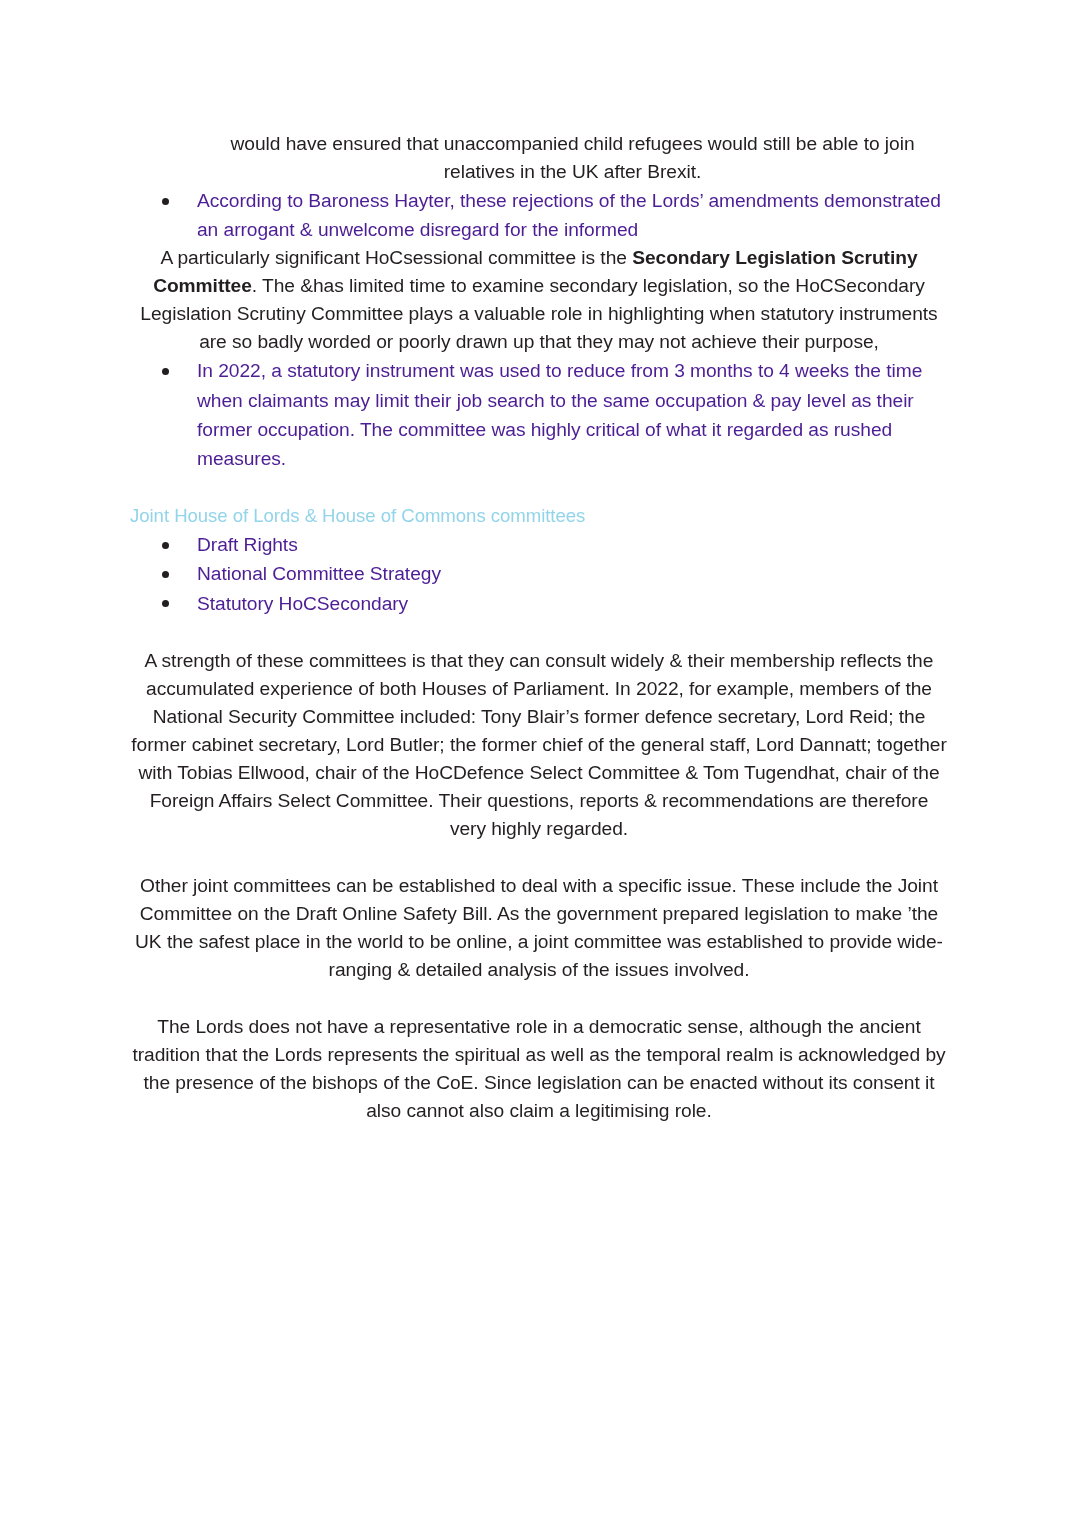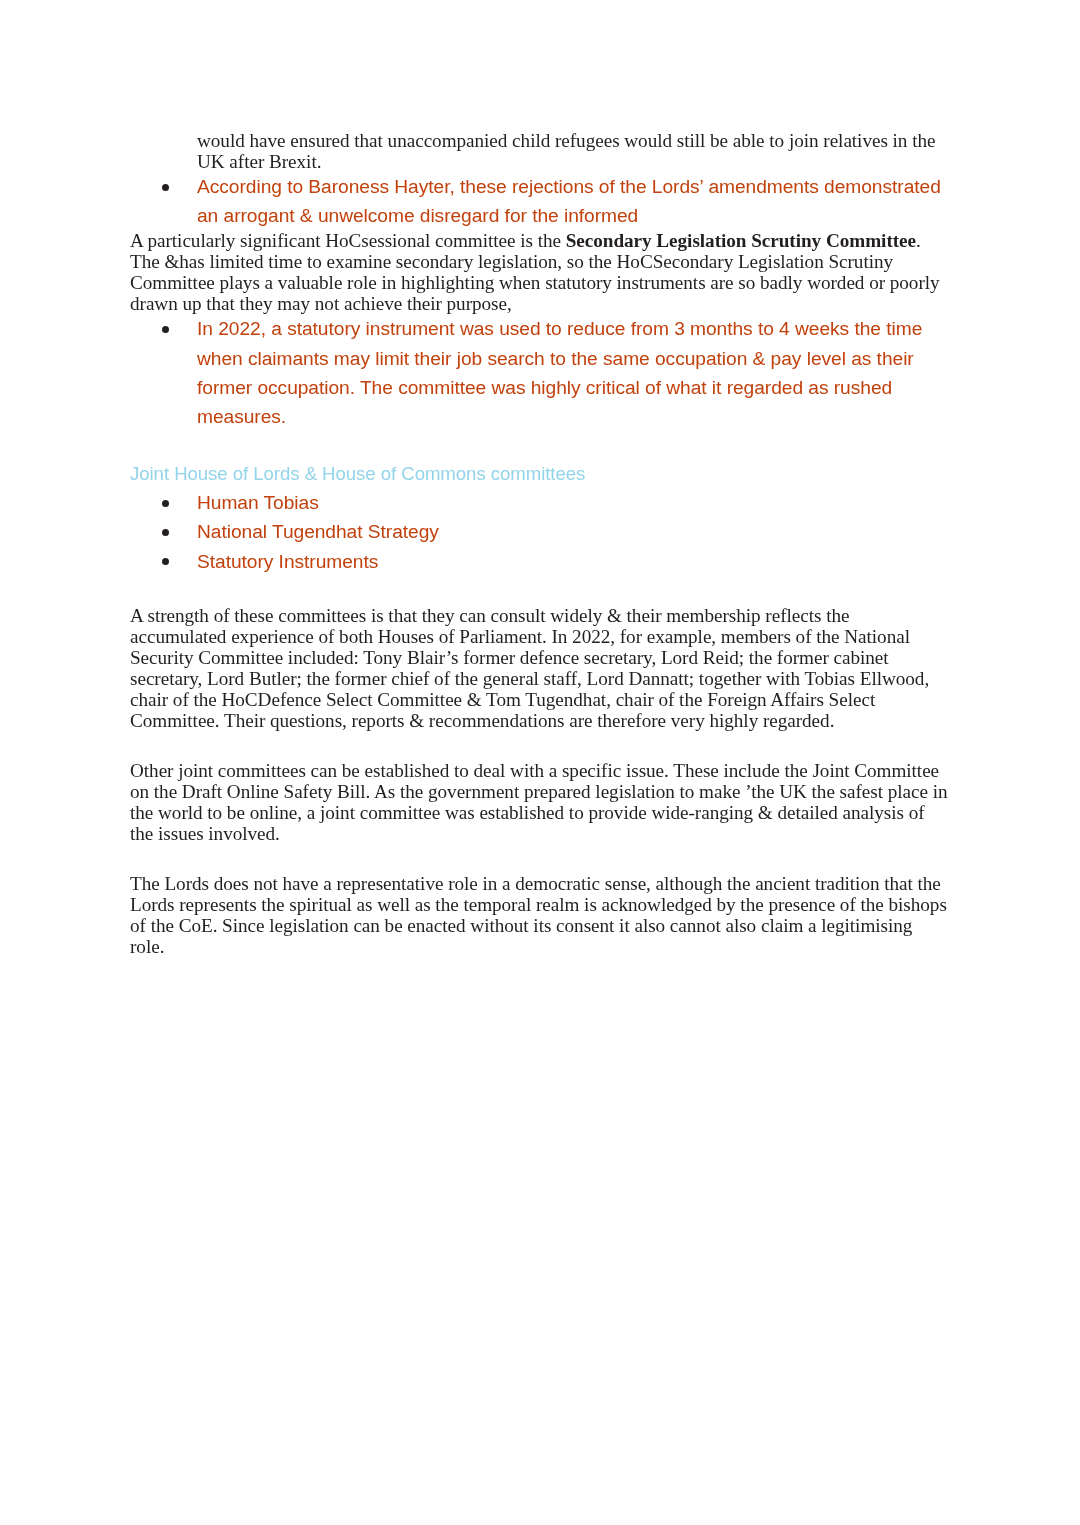--- a/index.html
+++ b/index.html
@@ -28,11 +28,10 @@
   }
   .para {
     font-size: 19.2px;
-    line-height: 21px;
+    line-height: 28px;
     letter-spacing: -0.05px;
     color: #231f20;
-    text-align: left;
-    font-family: Liberation Serif, serif;
+    text-align: center;
   }
   .para b, .bold {
     font-weight: bold;

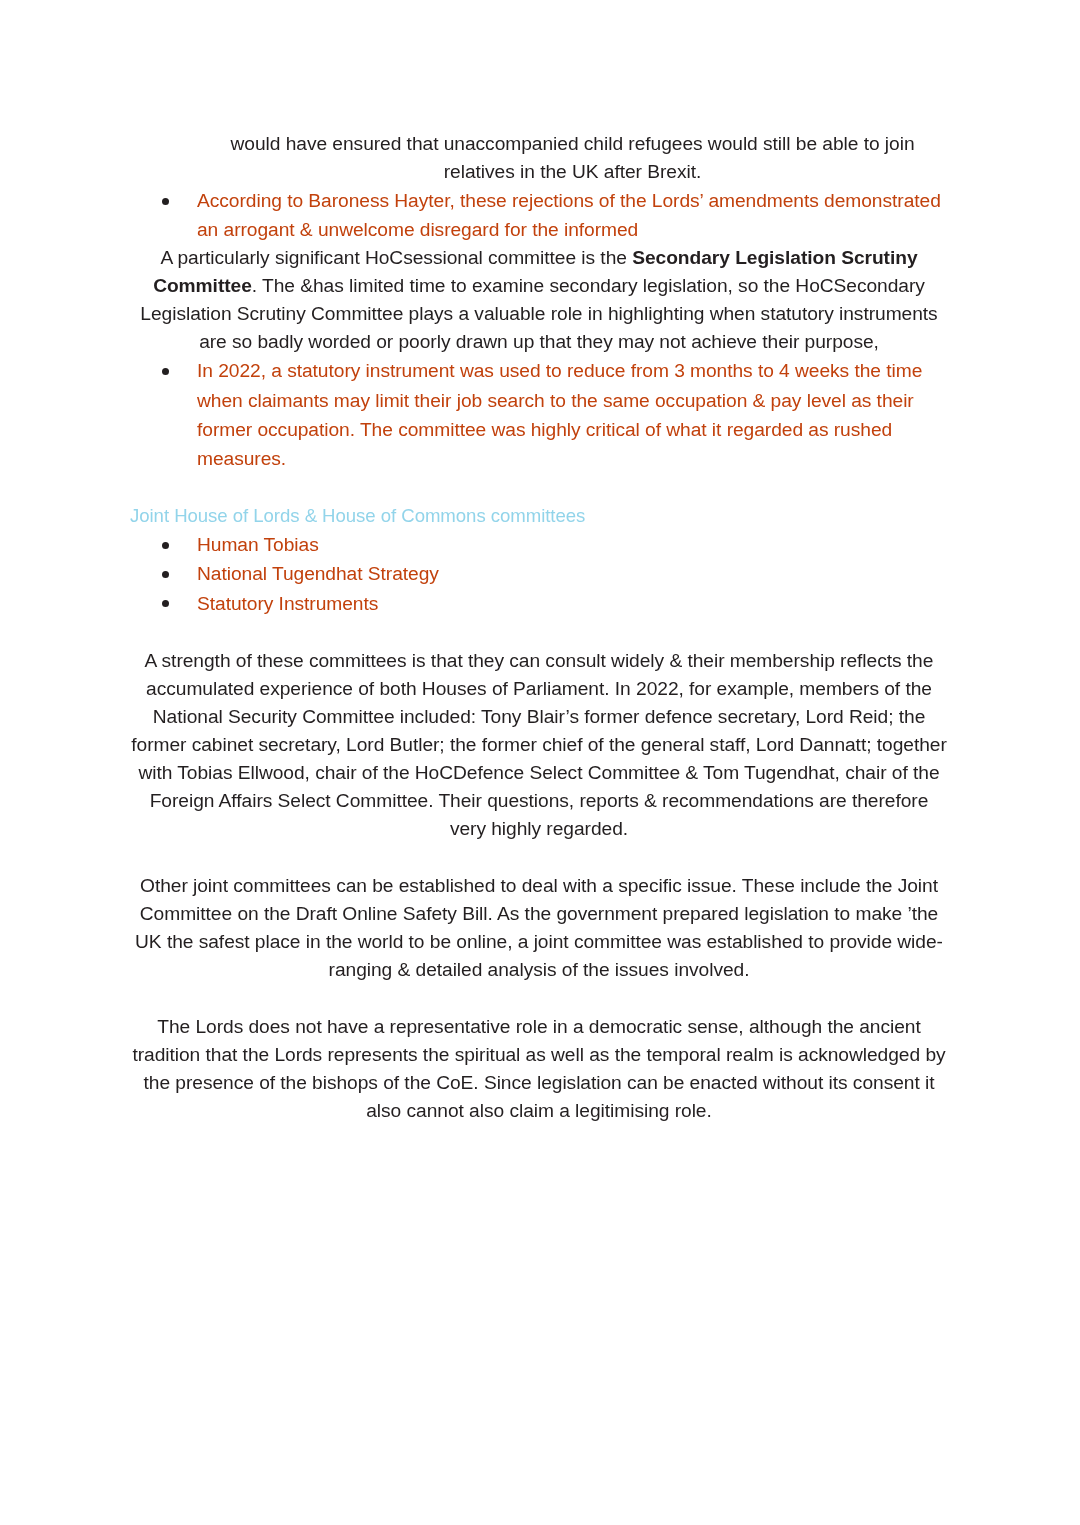--- a/index.html
+++ b/index.html
@@ -51,7 +51,7 @@
     font-size: 19.2px;
     line-height: 29.2px;
     letter-spacing: -0.05px;
-    color: #c2410c;
+    color: #4c1d95;
   }
   ul.bullets > li .dot {
     position: absolute;

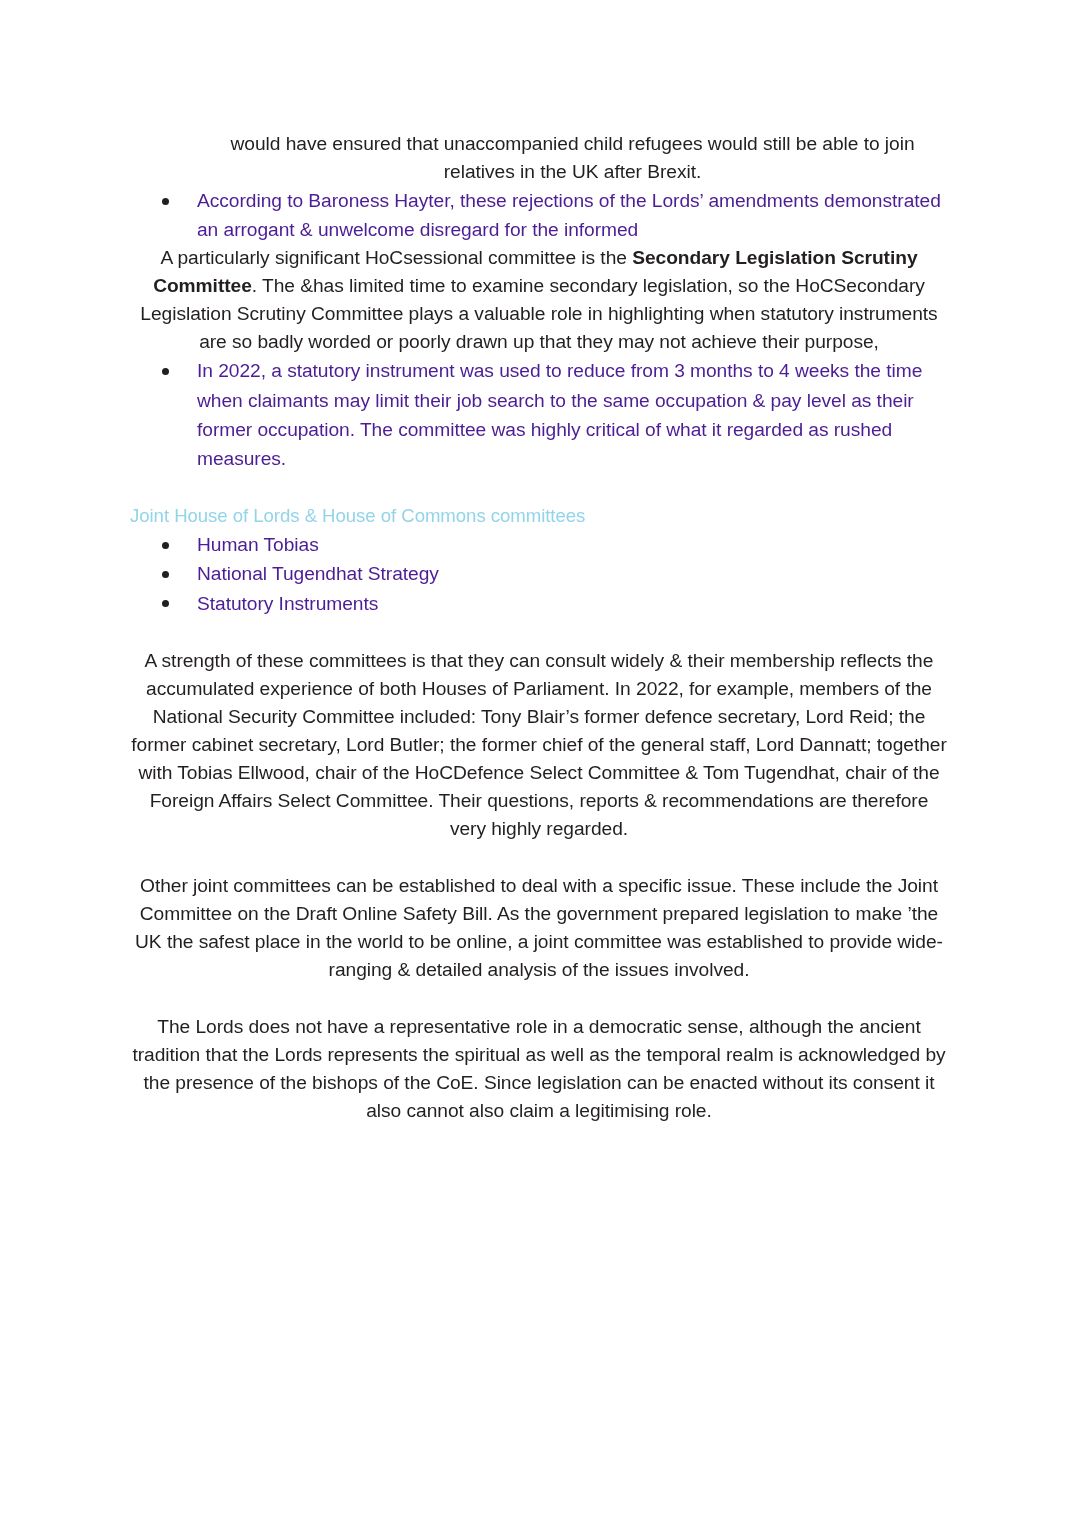--- a/index.html
+++ b/index.html
@@ -103,7 +103,7 @@
     <ul class="bullets">
       <li>
         <span class="dot"></span>
-        <span>Human Tobias</span>
+        <span>Draft Rights</span>
       </li>
       <li>
         <span class="dot"></span>

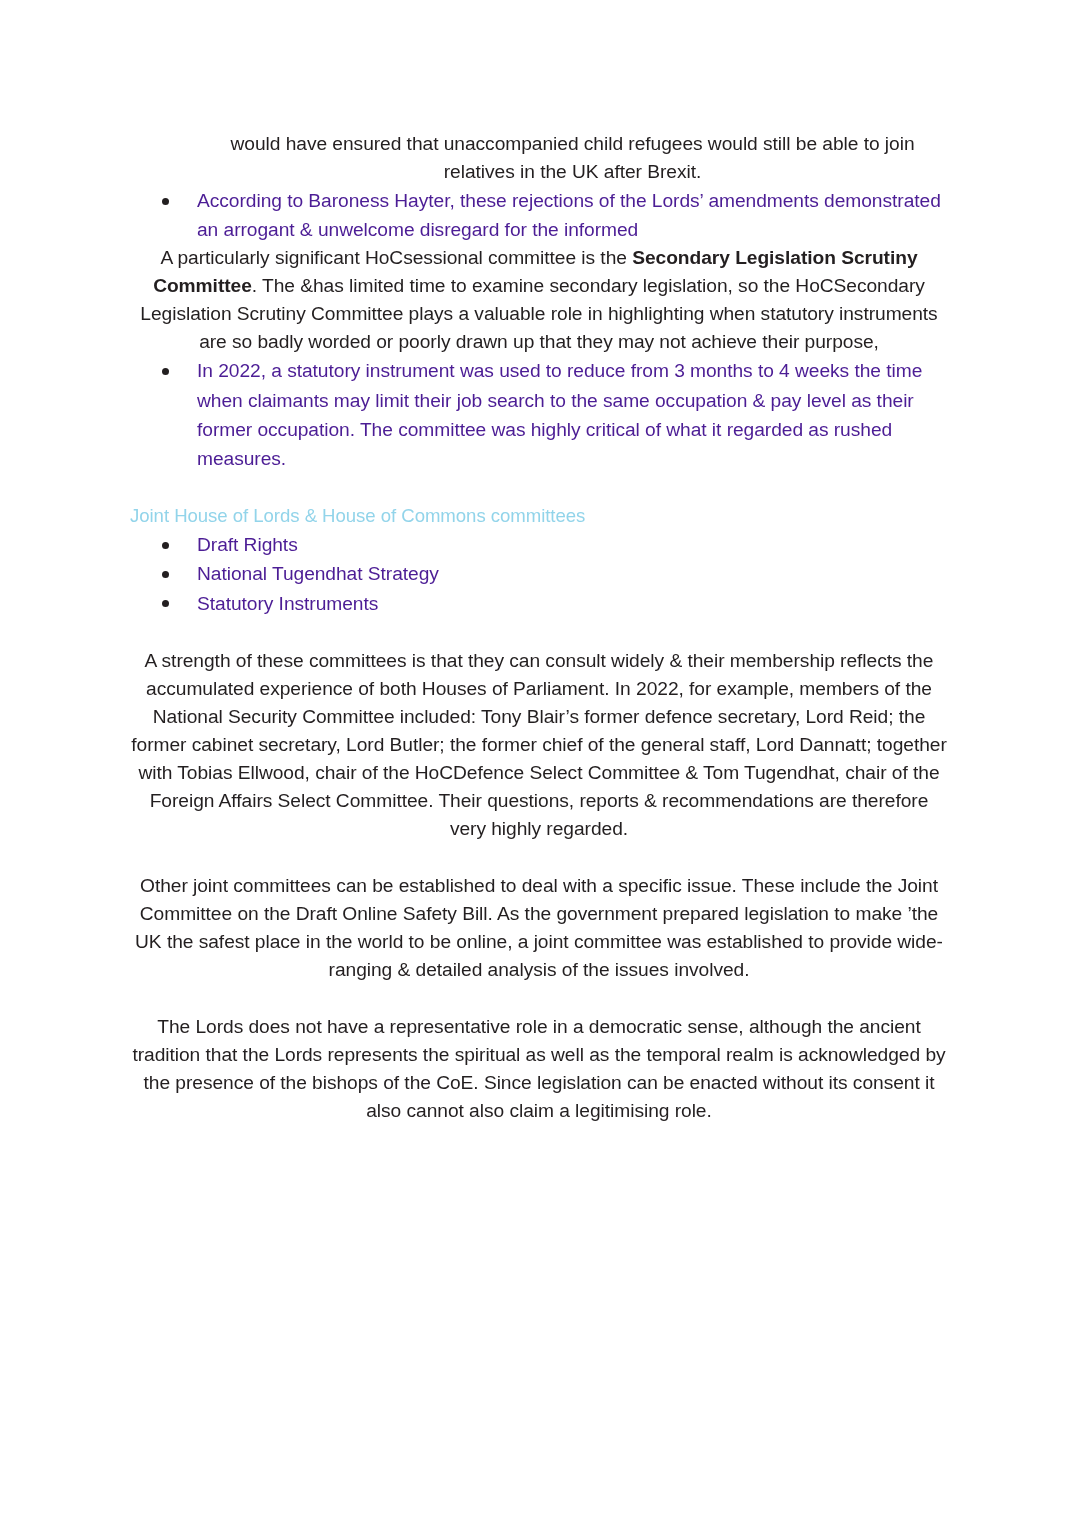--- a/index.html
+++ b/index.html
@@ -107,7 +107,7 @@
       </li>
       <li>
         <span class="dot"></span>
-        <span>National Tugendhat Strategy</span>
+        <span>National Committee Strategy</span>
       </li>
       <li>
         <span class="dot"></span>

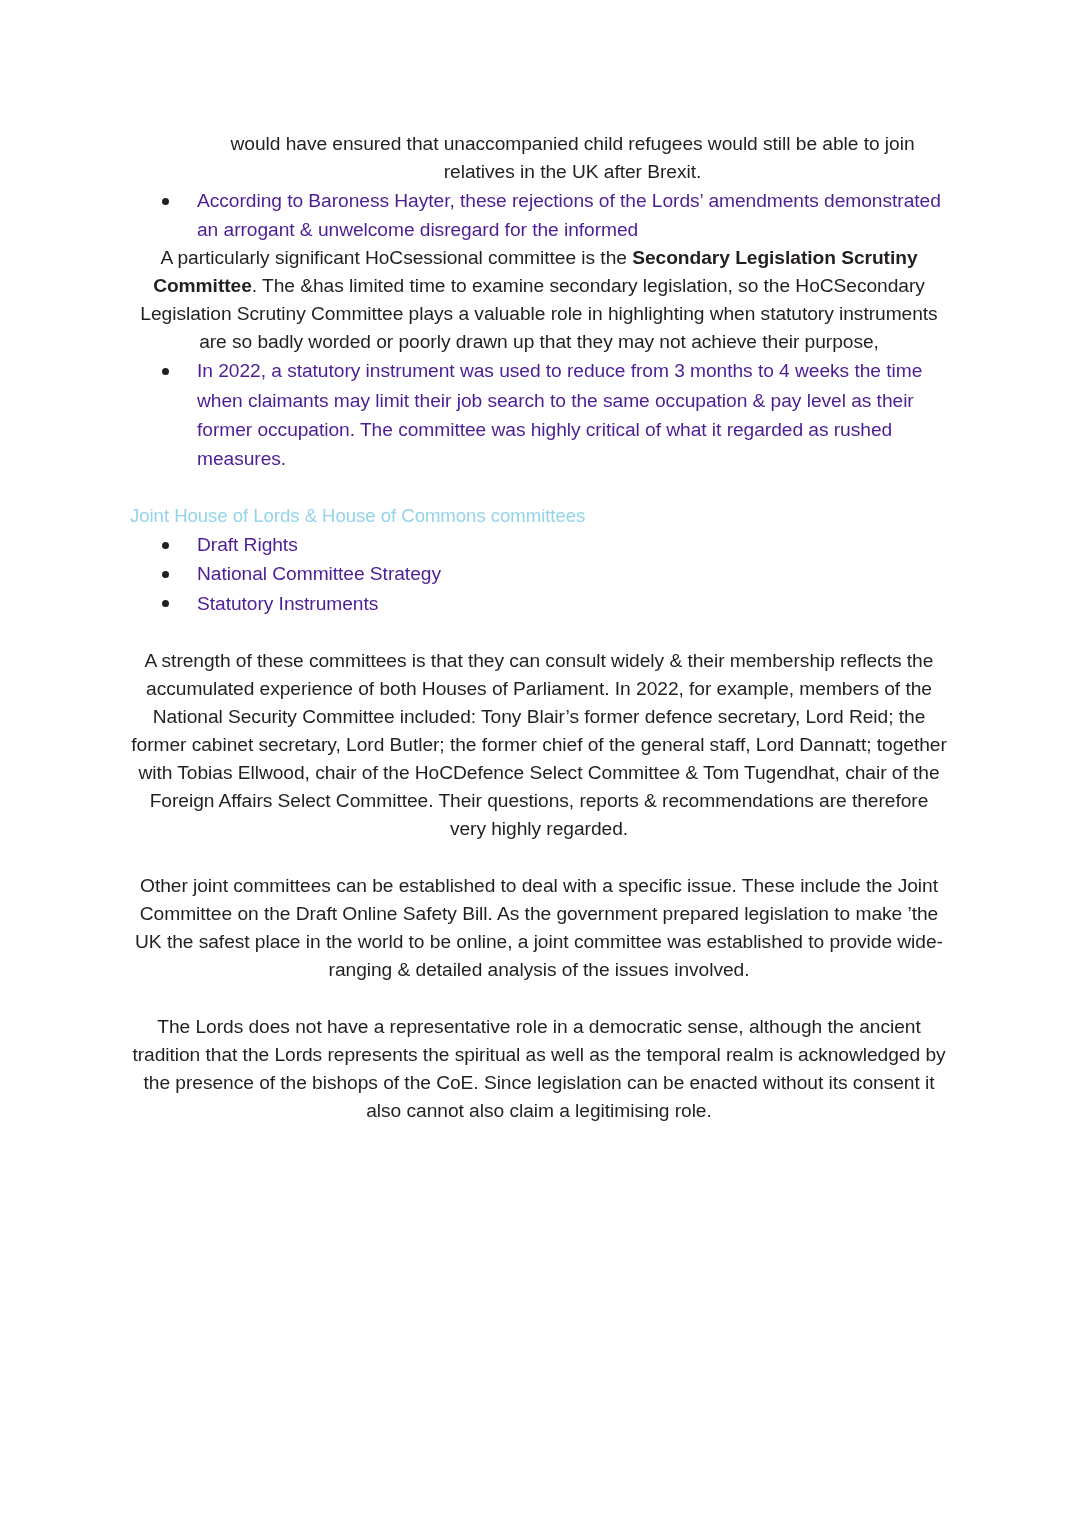--- a/index.html
+++ b/index.html
@@ -111,7 +111,7 @@
       </li>
       <li>
         <span class="dot"></span>
-        <span>Statutory Instruments</span>
+        <span>Statutory HoCSecondary</span>
       </li>
     </ul>
 

